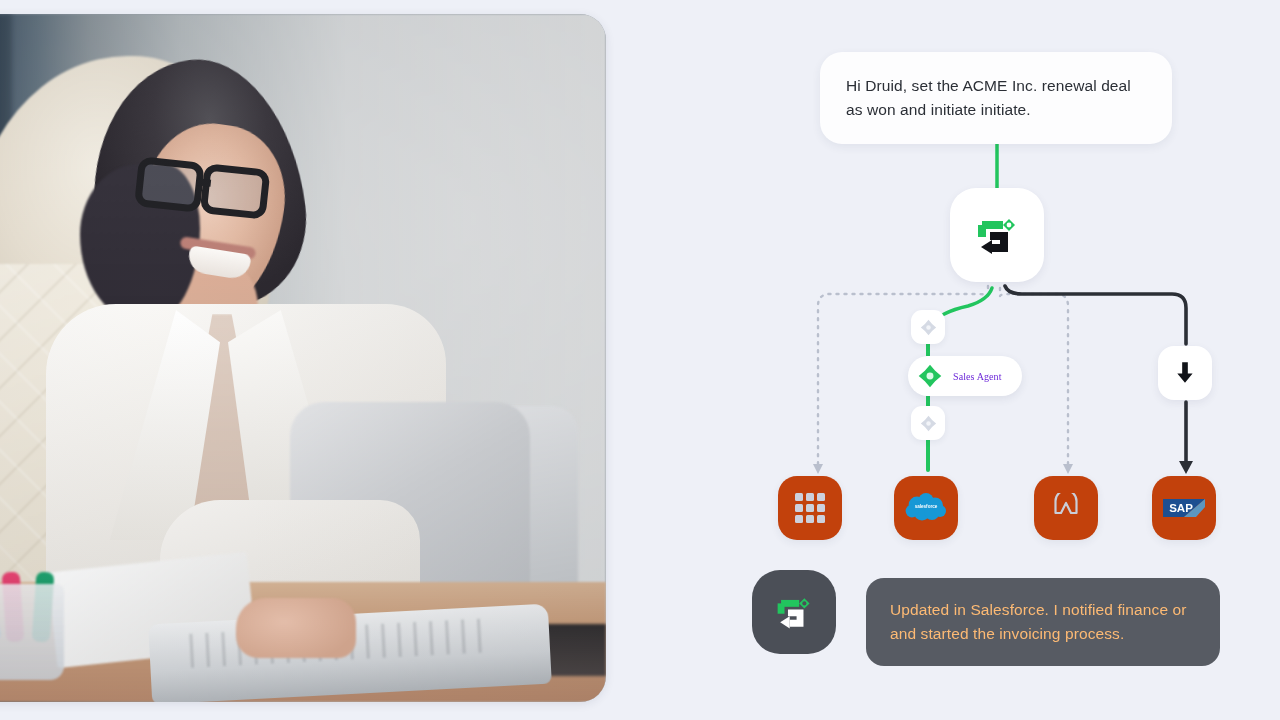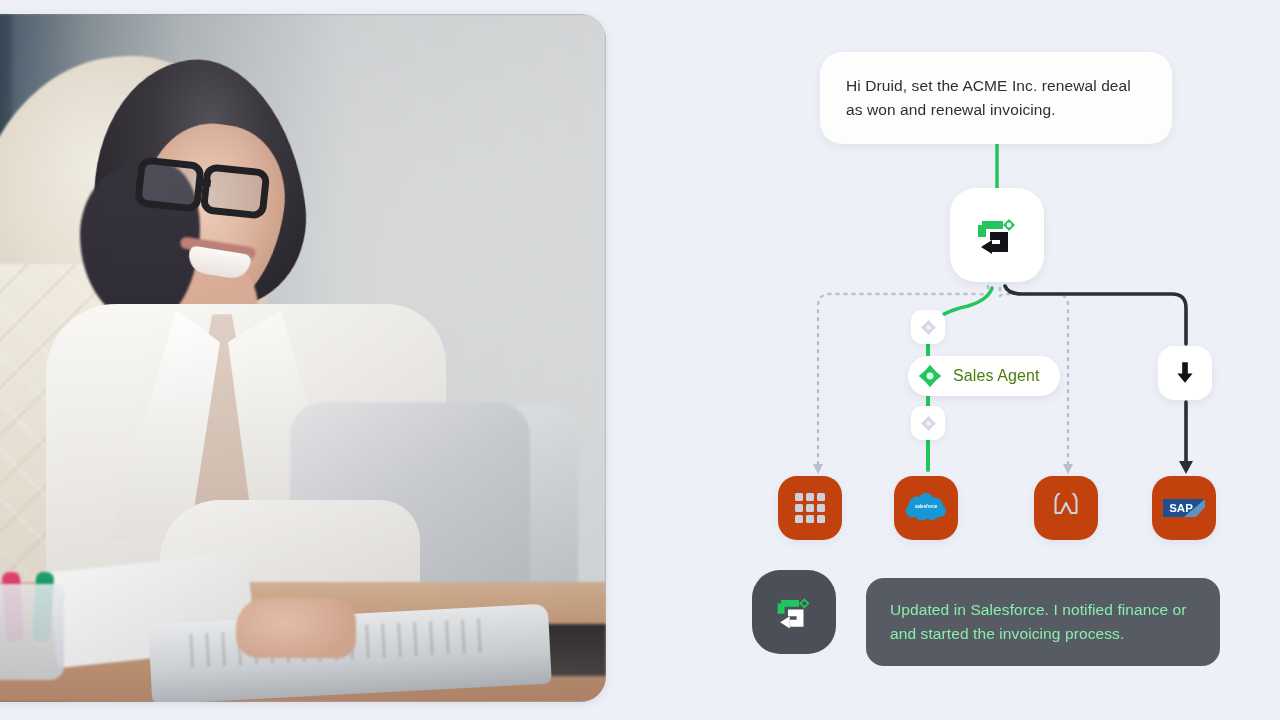--- a/index.html
+++ b/index.html
@@ -354,7 +354,7 @@
     </svg>
 
     <div class="bubble-user">
-      <span>Hi Druid, set the ACME Inc. renewal deal as won and renewal invoicing.</span>
+      <span>Hi Druid, set the ACME Inc. renewal deal as won and initiate initiate.</span>
     </div>
 
     <div class="node-card brain-node">

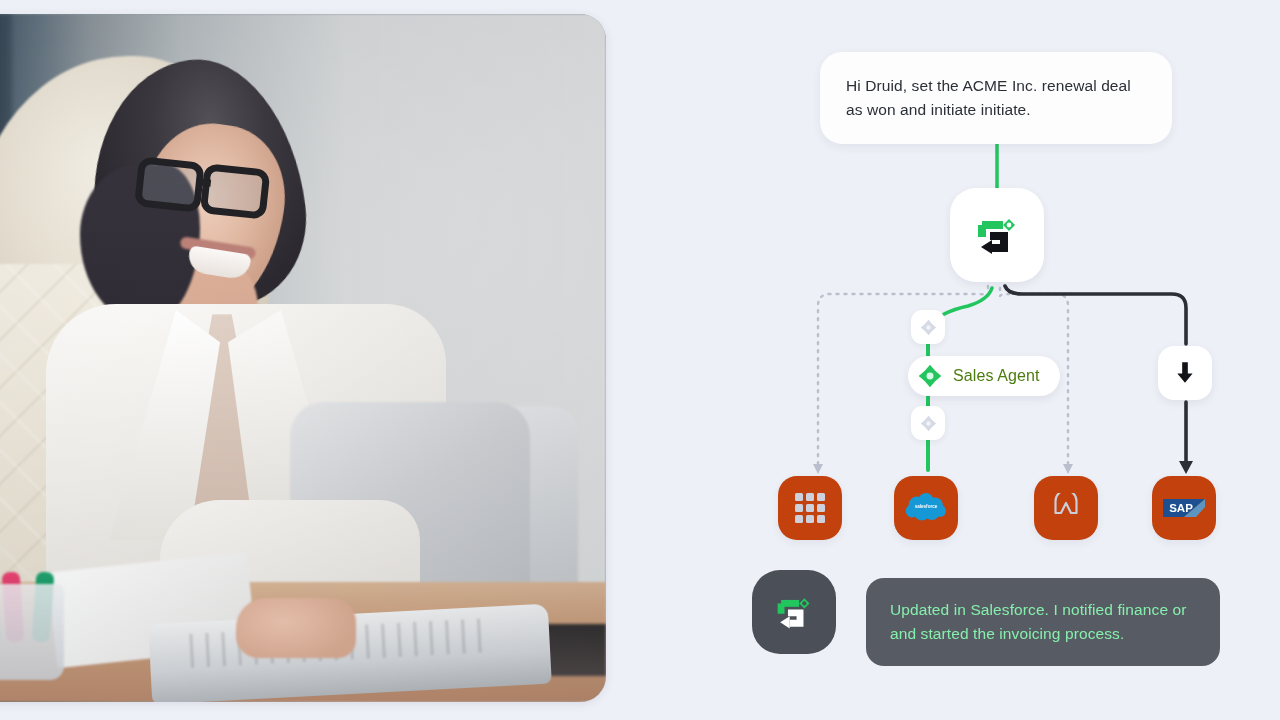--- a/index.html
+++ b/index.html
@@ -246,7 +246,7 @@
     box-shadow: 0 3px 9px rgba(45,55,90,.09);
     display: flex; align-items: center; gap: 11px;
   }
-  .pill-agent .label { font-size: 16px; color: #4d7c0f; letter-spacing: .1px; }
+  .pill-agent .label { font-size: 10px; color: #6d28d9; letter-spacing: .1px; font-family: Liberation Serif, serif; }
 
   .dot-node {
     position: absolute; width: 34px; height: 34px; border-radius: 11px;

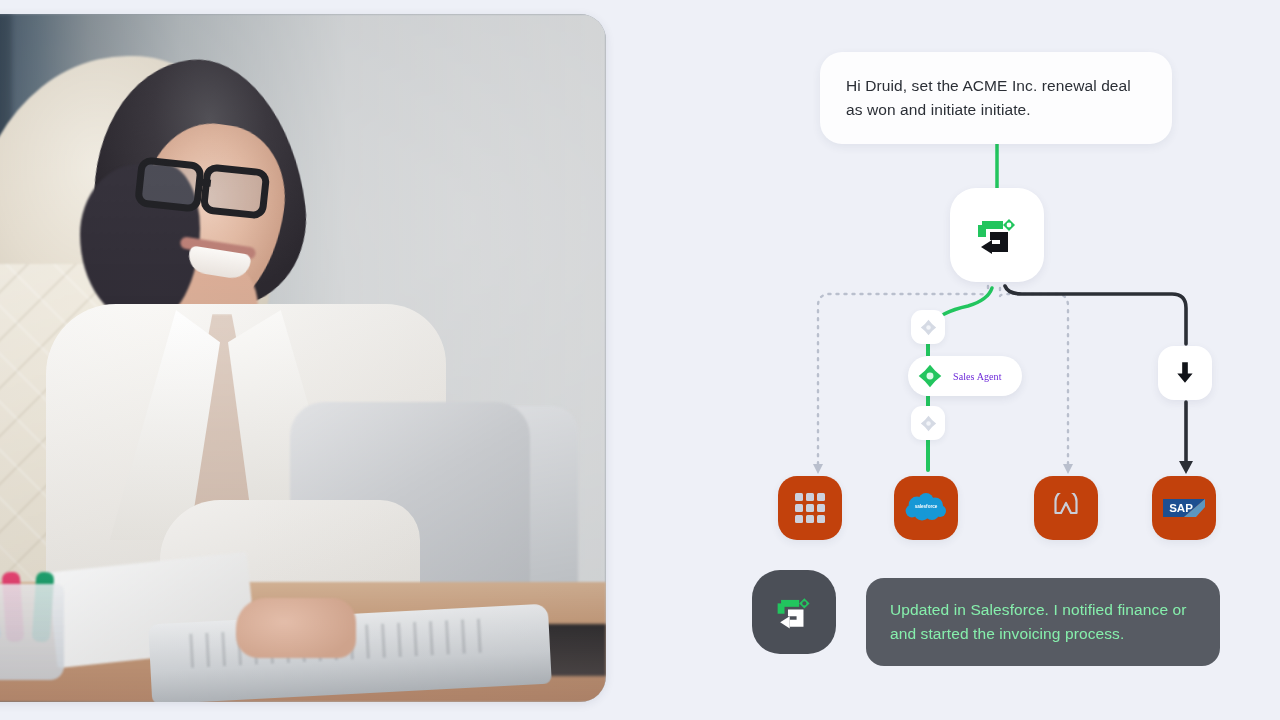--- a/index.html
+++ b/index.html
@@ -279,7 +279,7 @@
     position: absolute; left: 166px; top: 578px;
     width: 354px; padding: 20px 24px;
     background: #575b63; border-radius: 18px;
-    color: #86efac; font-size: 15.5px; line-height: 1.55; letter-spacing: .1px;
+    color: #fdba74; font-size: 15.5px; line-height: 1.55; letter-spacing: .1px;
   }
   .sf-txt { font-size: 4.6px; fill: #fff; font-family: "Liberation Sans", sans-serif; font-weight: bold; }
 </style>

